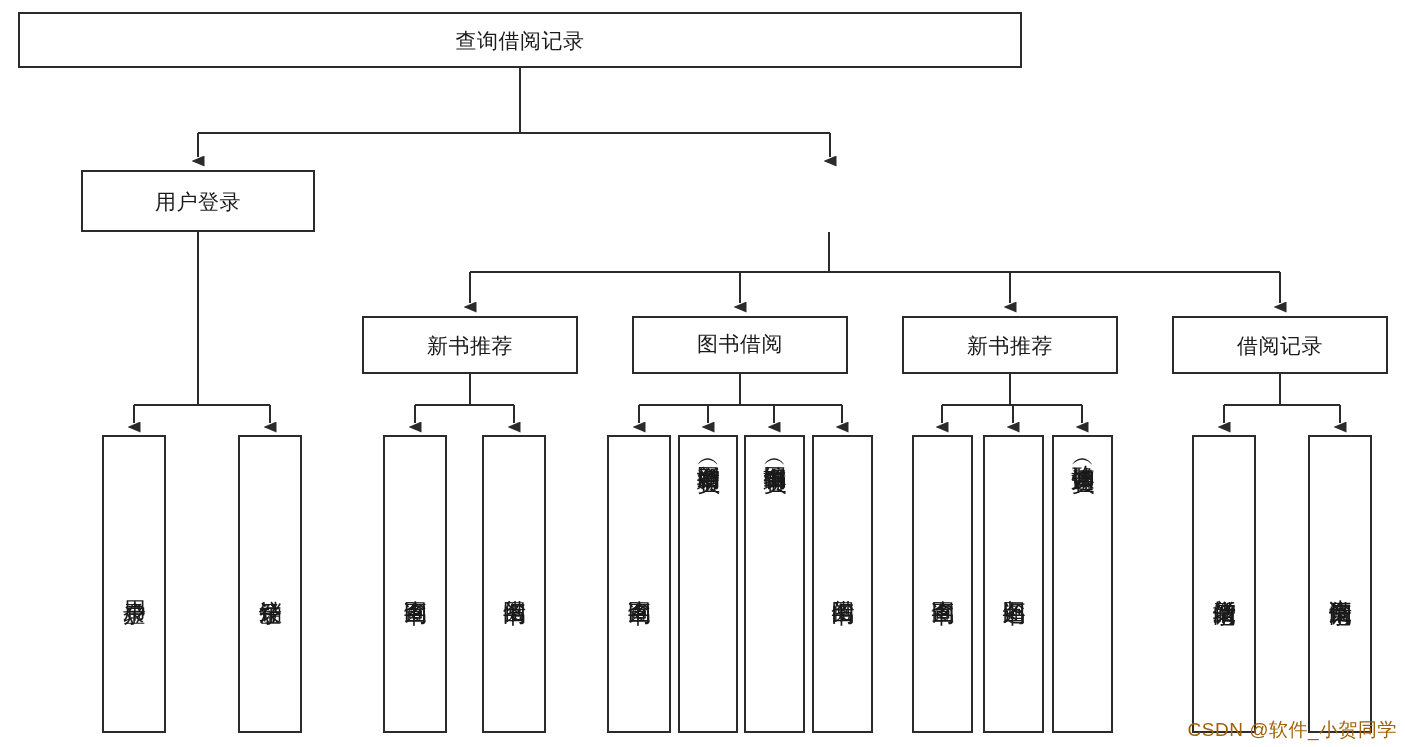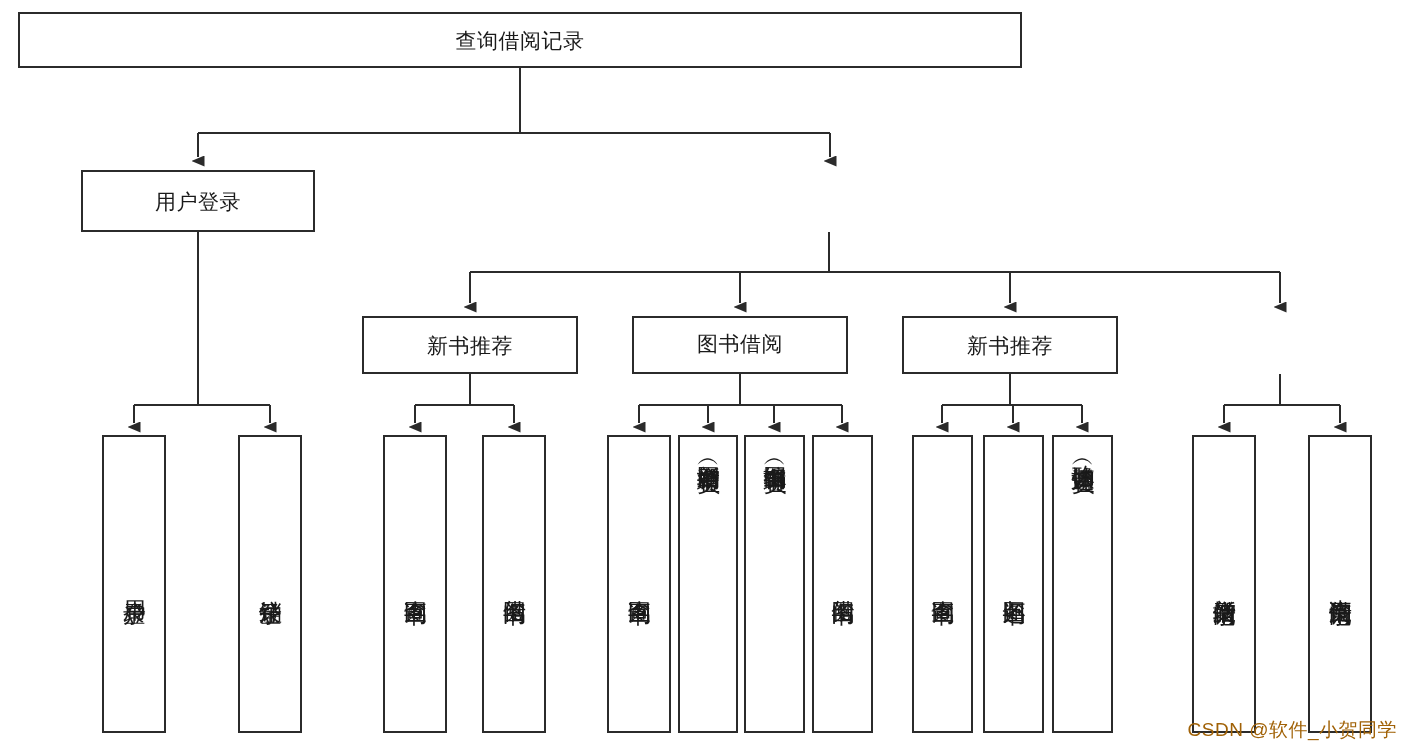--- a/index.html
+++ b/index.html
@@ -146,6 +146,9 @@
   <div class="node horiz" style="left:902px; top:316px; width:216px; height:58px;">
     <span class="lbl">新书推荐</span>
   </div>
+  <div class="node horiz" style="left:1172px; top:316px; width:216px; height:58px;">
+    <span class="lbl">借阅记录</span>
+  </div>
 
   <div class="node leaf mid" style="left:102px; top:435px; width:64px; height:298px;">
     <span class="lbl">用户登录</span>

